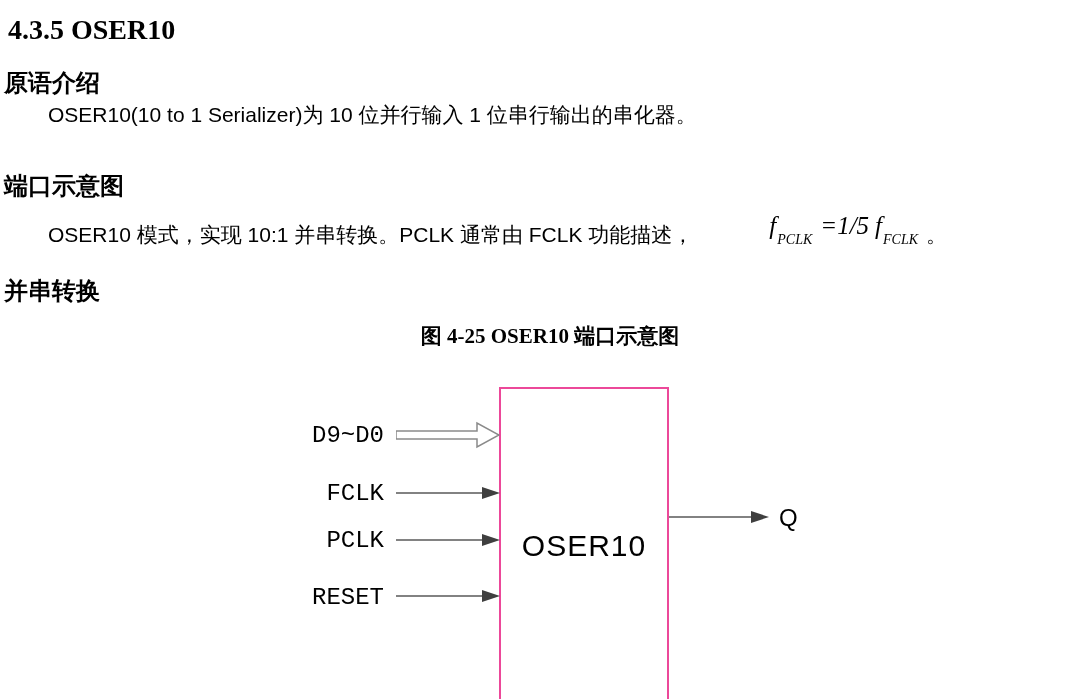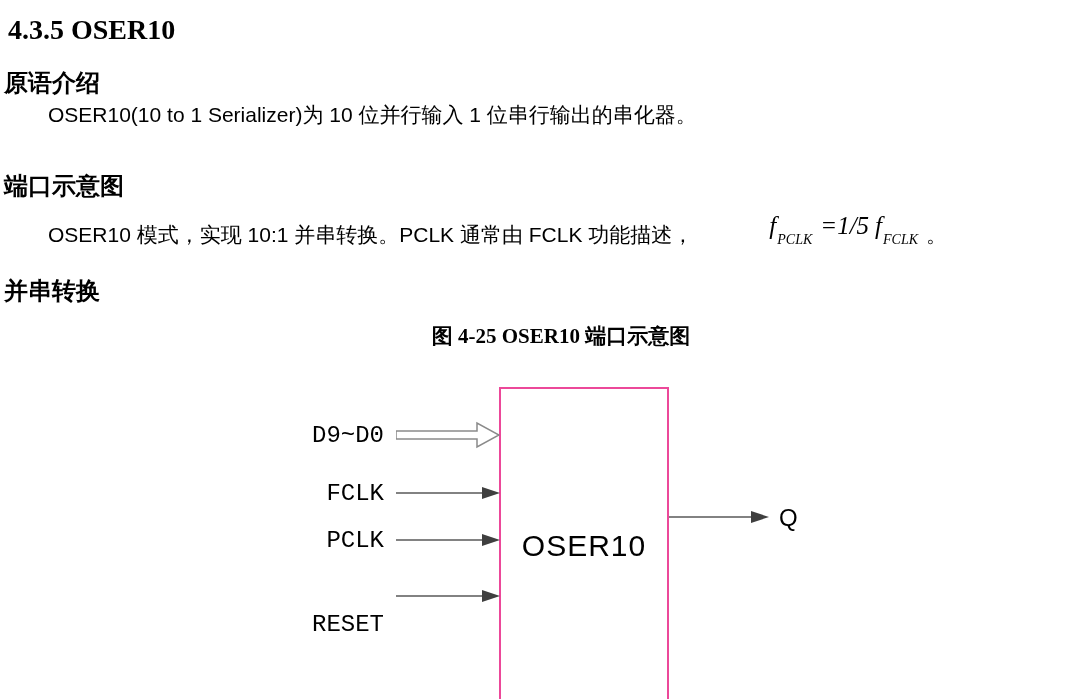--- a/index.html
+++ b/index.html
@@ -59,7 +59,7 @@
   .period-after-formula { margin-left: 8px; }
 
   .figure-caption {
-    left: 281px; top: 325px;
+    left: 270px; top: 325px;
     width: 560px;
     text-align: center;
     font-family: "Liberation Serif", serif;

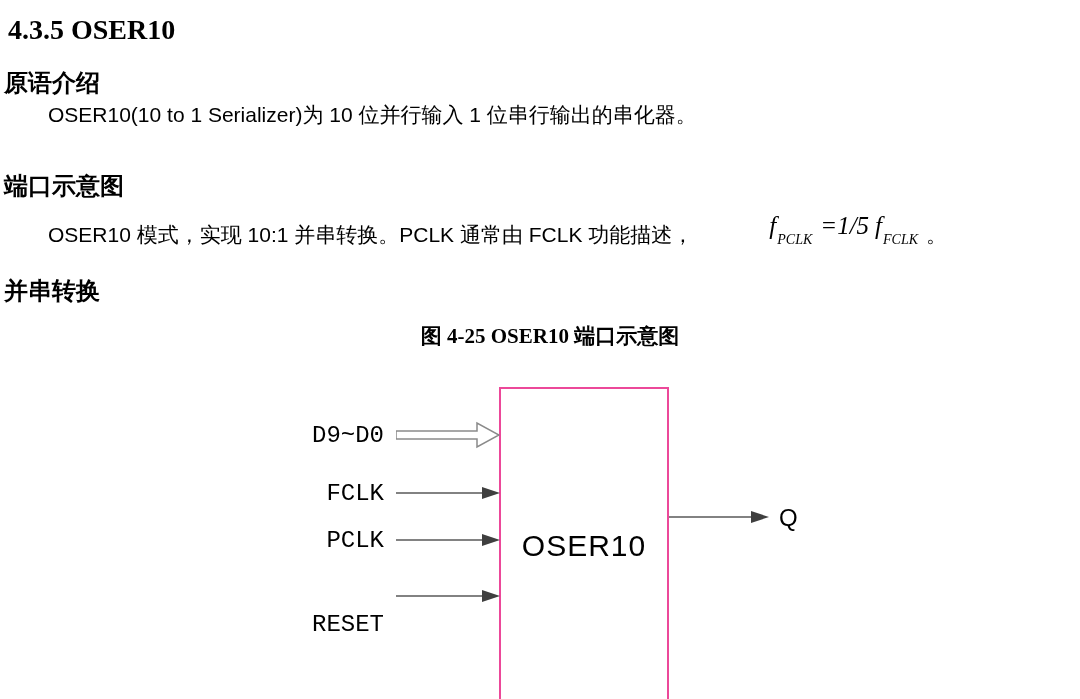--- a/index.html
+++ b/index.html
@@ -126,7 +126,7 @@
   <div class="abs sig-label" style="top:424px;">D9~D0</div>
   <div class="abs sig-label" style="top:482px;">FCLK</div>
   <div class="abs sig-label" style="top:529px;">PCLK</div>
-  <div class="abs sig-label" style="top:613px;">RESET</div>
+  <div class="abs sig-label" style="top:586px;">RESET</div>
 
   <svg class="abs" style="left:396px; top:420px;" width="104" height="30">
     <polygon points="0,11 81,11 81,3 103,15 81,27 81,19 0,19" fill="#ffffff" stroke-width="1.5" stroke-linejoin="miter" stroke="#8a8a8a"></polygon>

